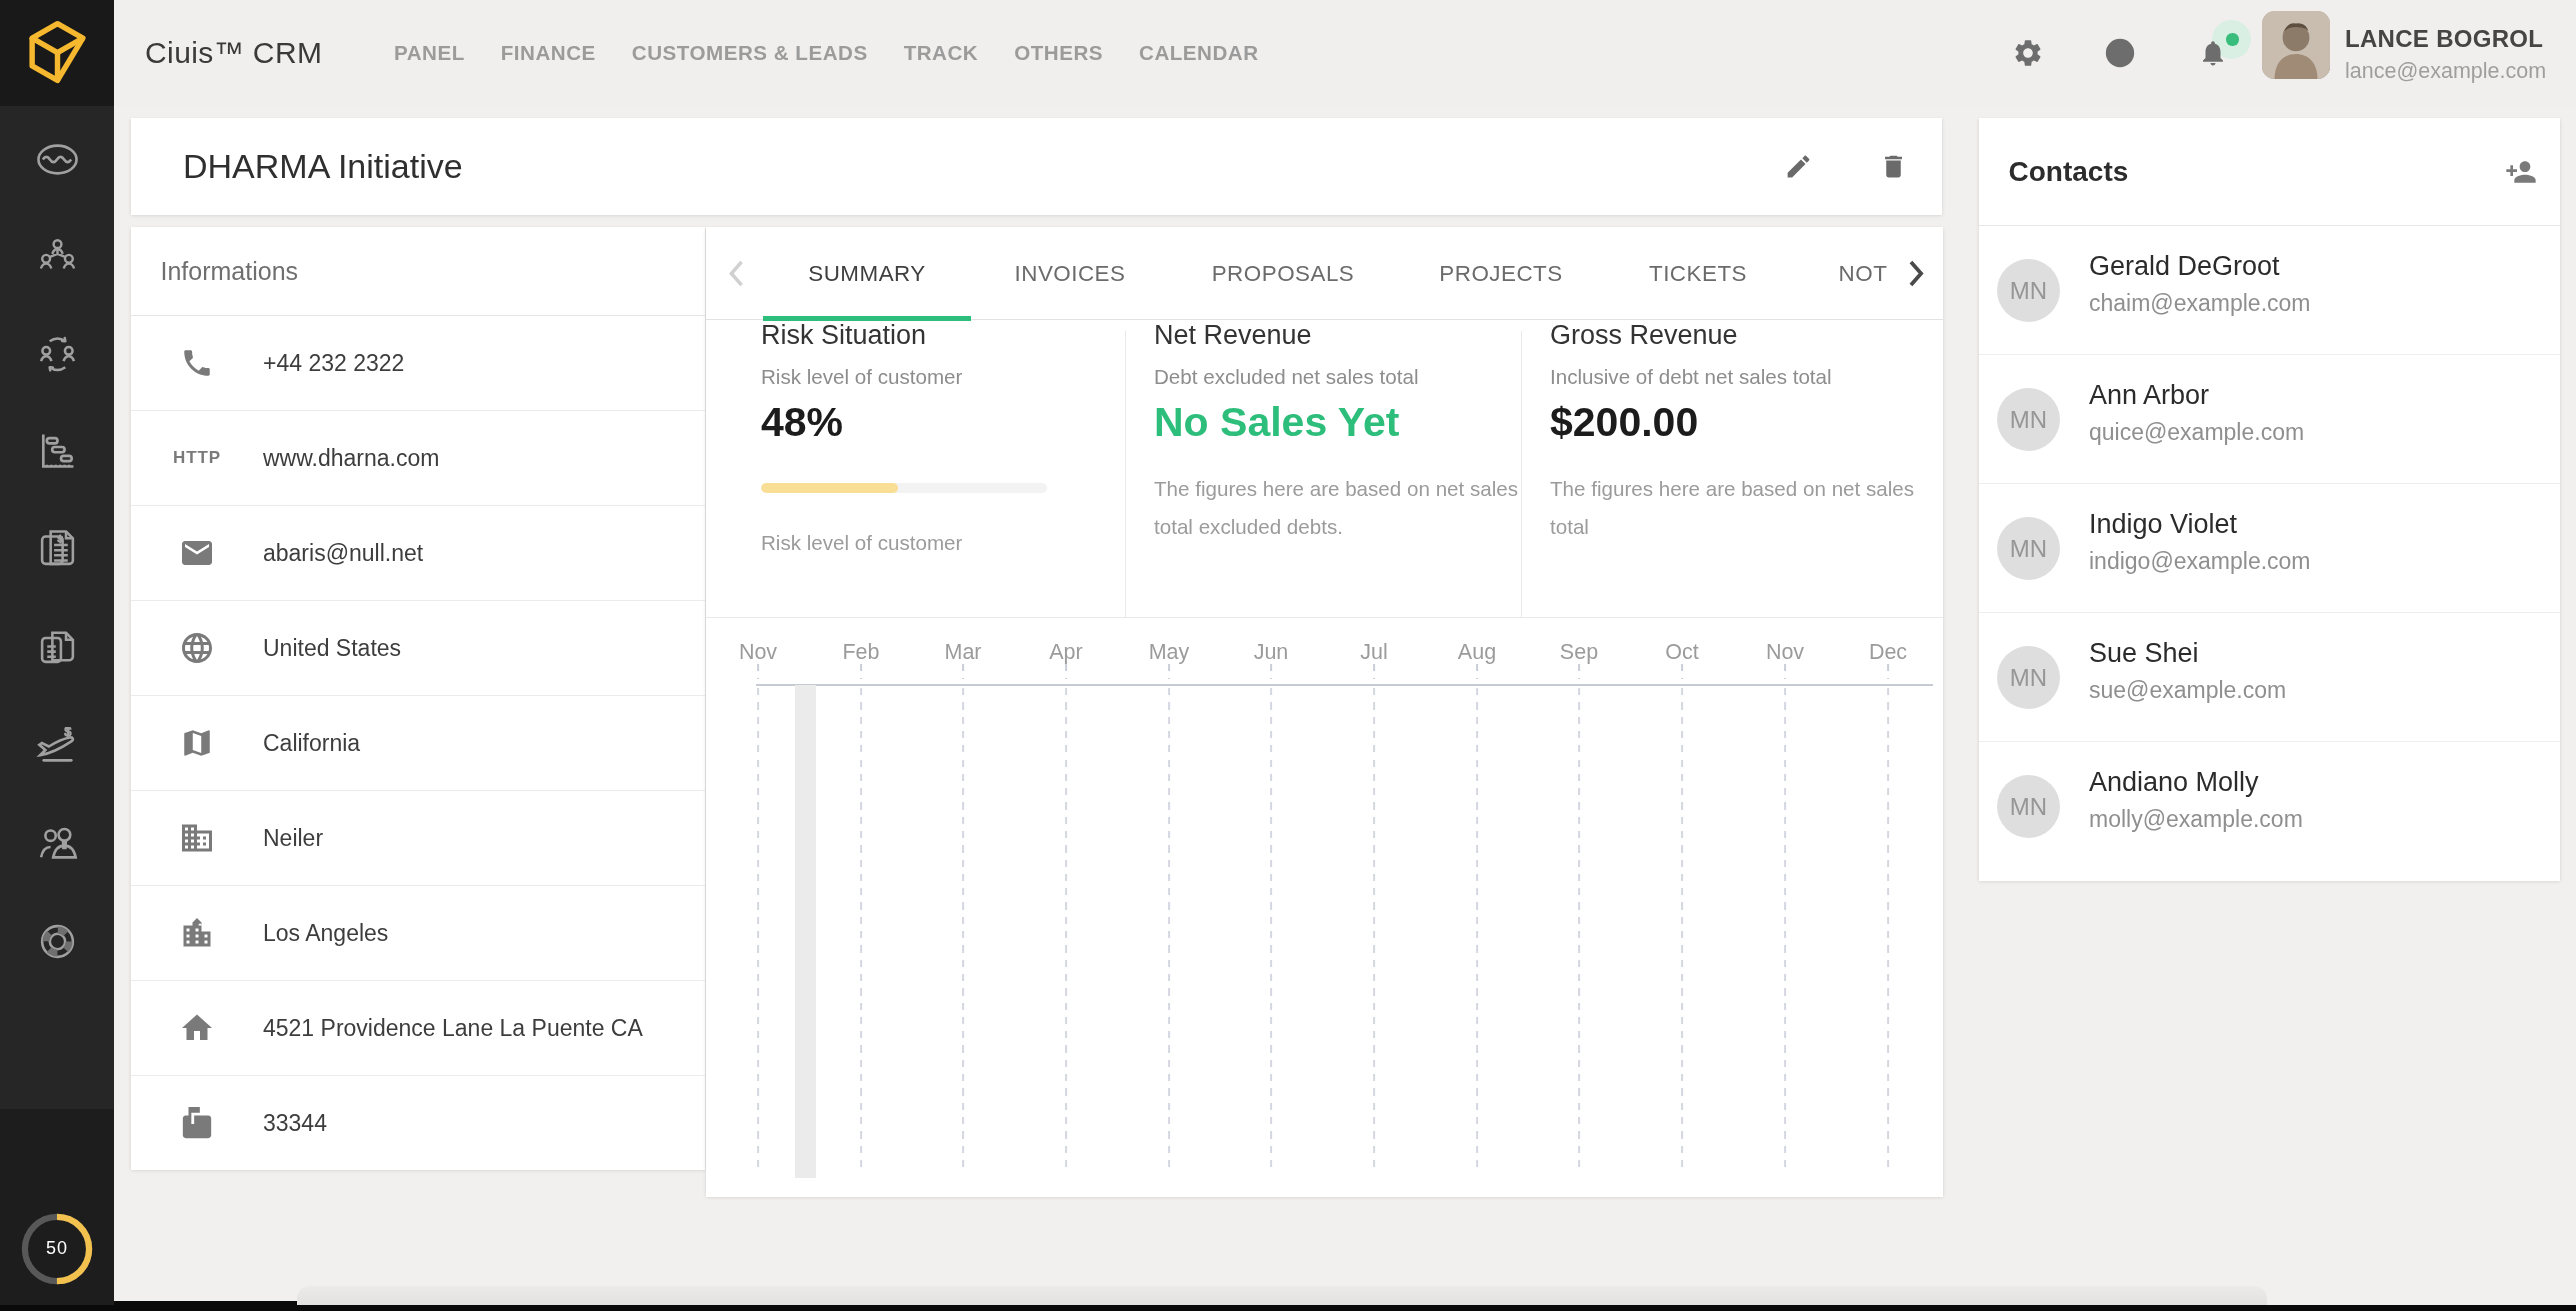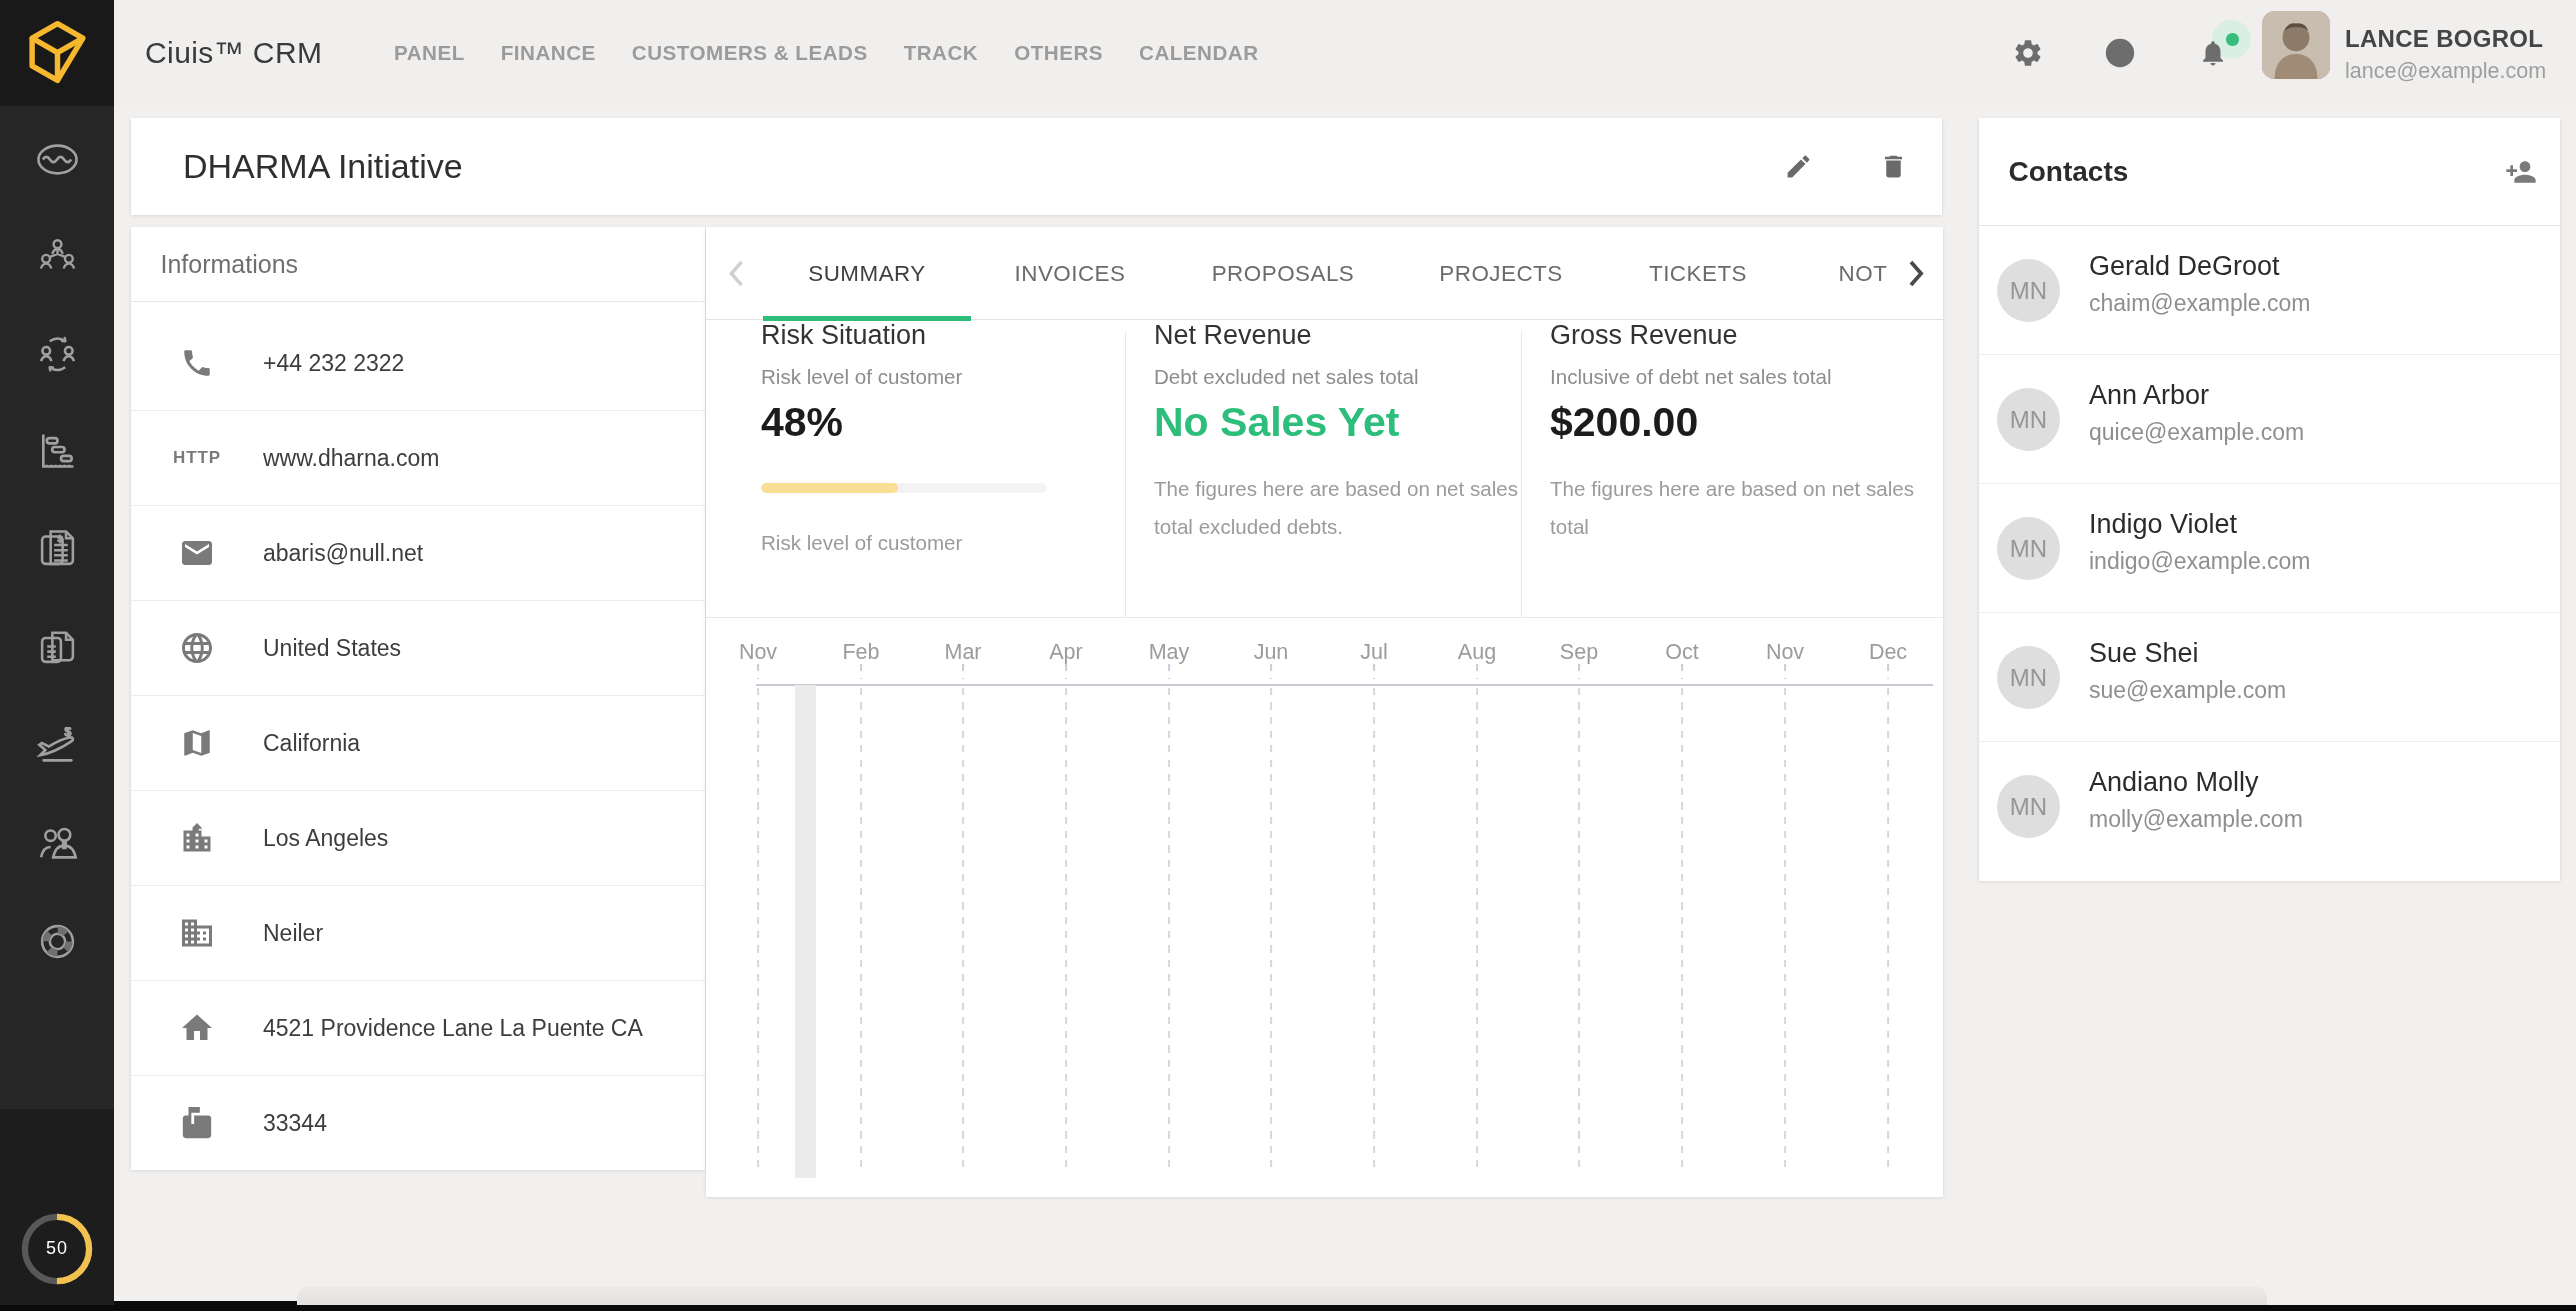--- a/index.html
+++ b/index.html
@@ -45,7 +45,7 @@
 
   
   #info-card { left:131px; top:227px; width:574px; height:943px; }
-  #info-header { left:0; top:0; width:100%; height:75px; border-bottom:0.9px solid #e6e6e6;
+  #info-header { left:0; top:0; width:100%; height:89px; border-bottom:0.9px solid #e6e6e6;
     display:flex; align-items:center; padding-left:29.5px; font-size:25px; color:#6f6f6f; }
   .info-row { left:0; width:100%; height:95px; border-bottom:0.9px solid #ececec;
     display:flex; align-items:center; }

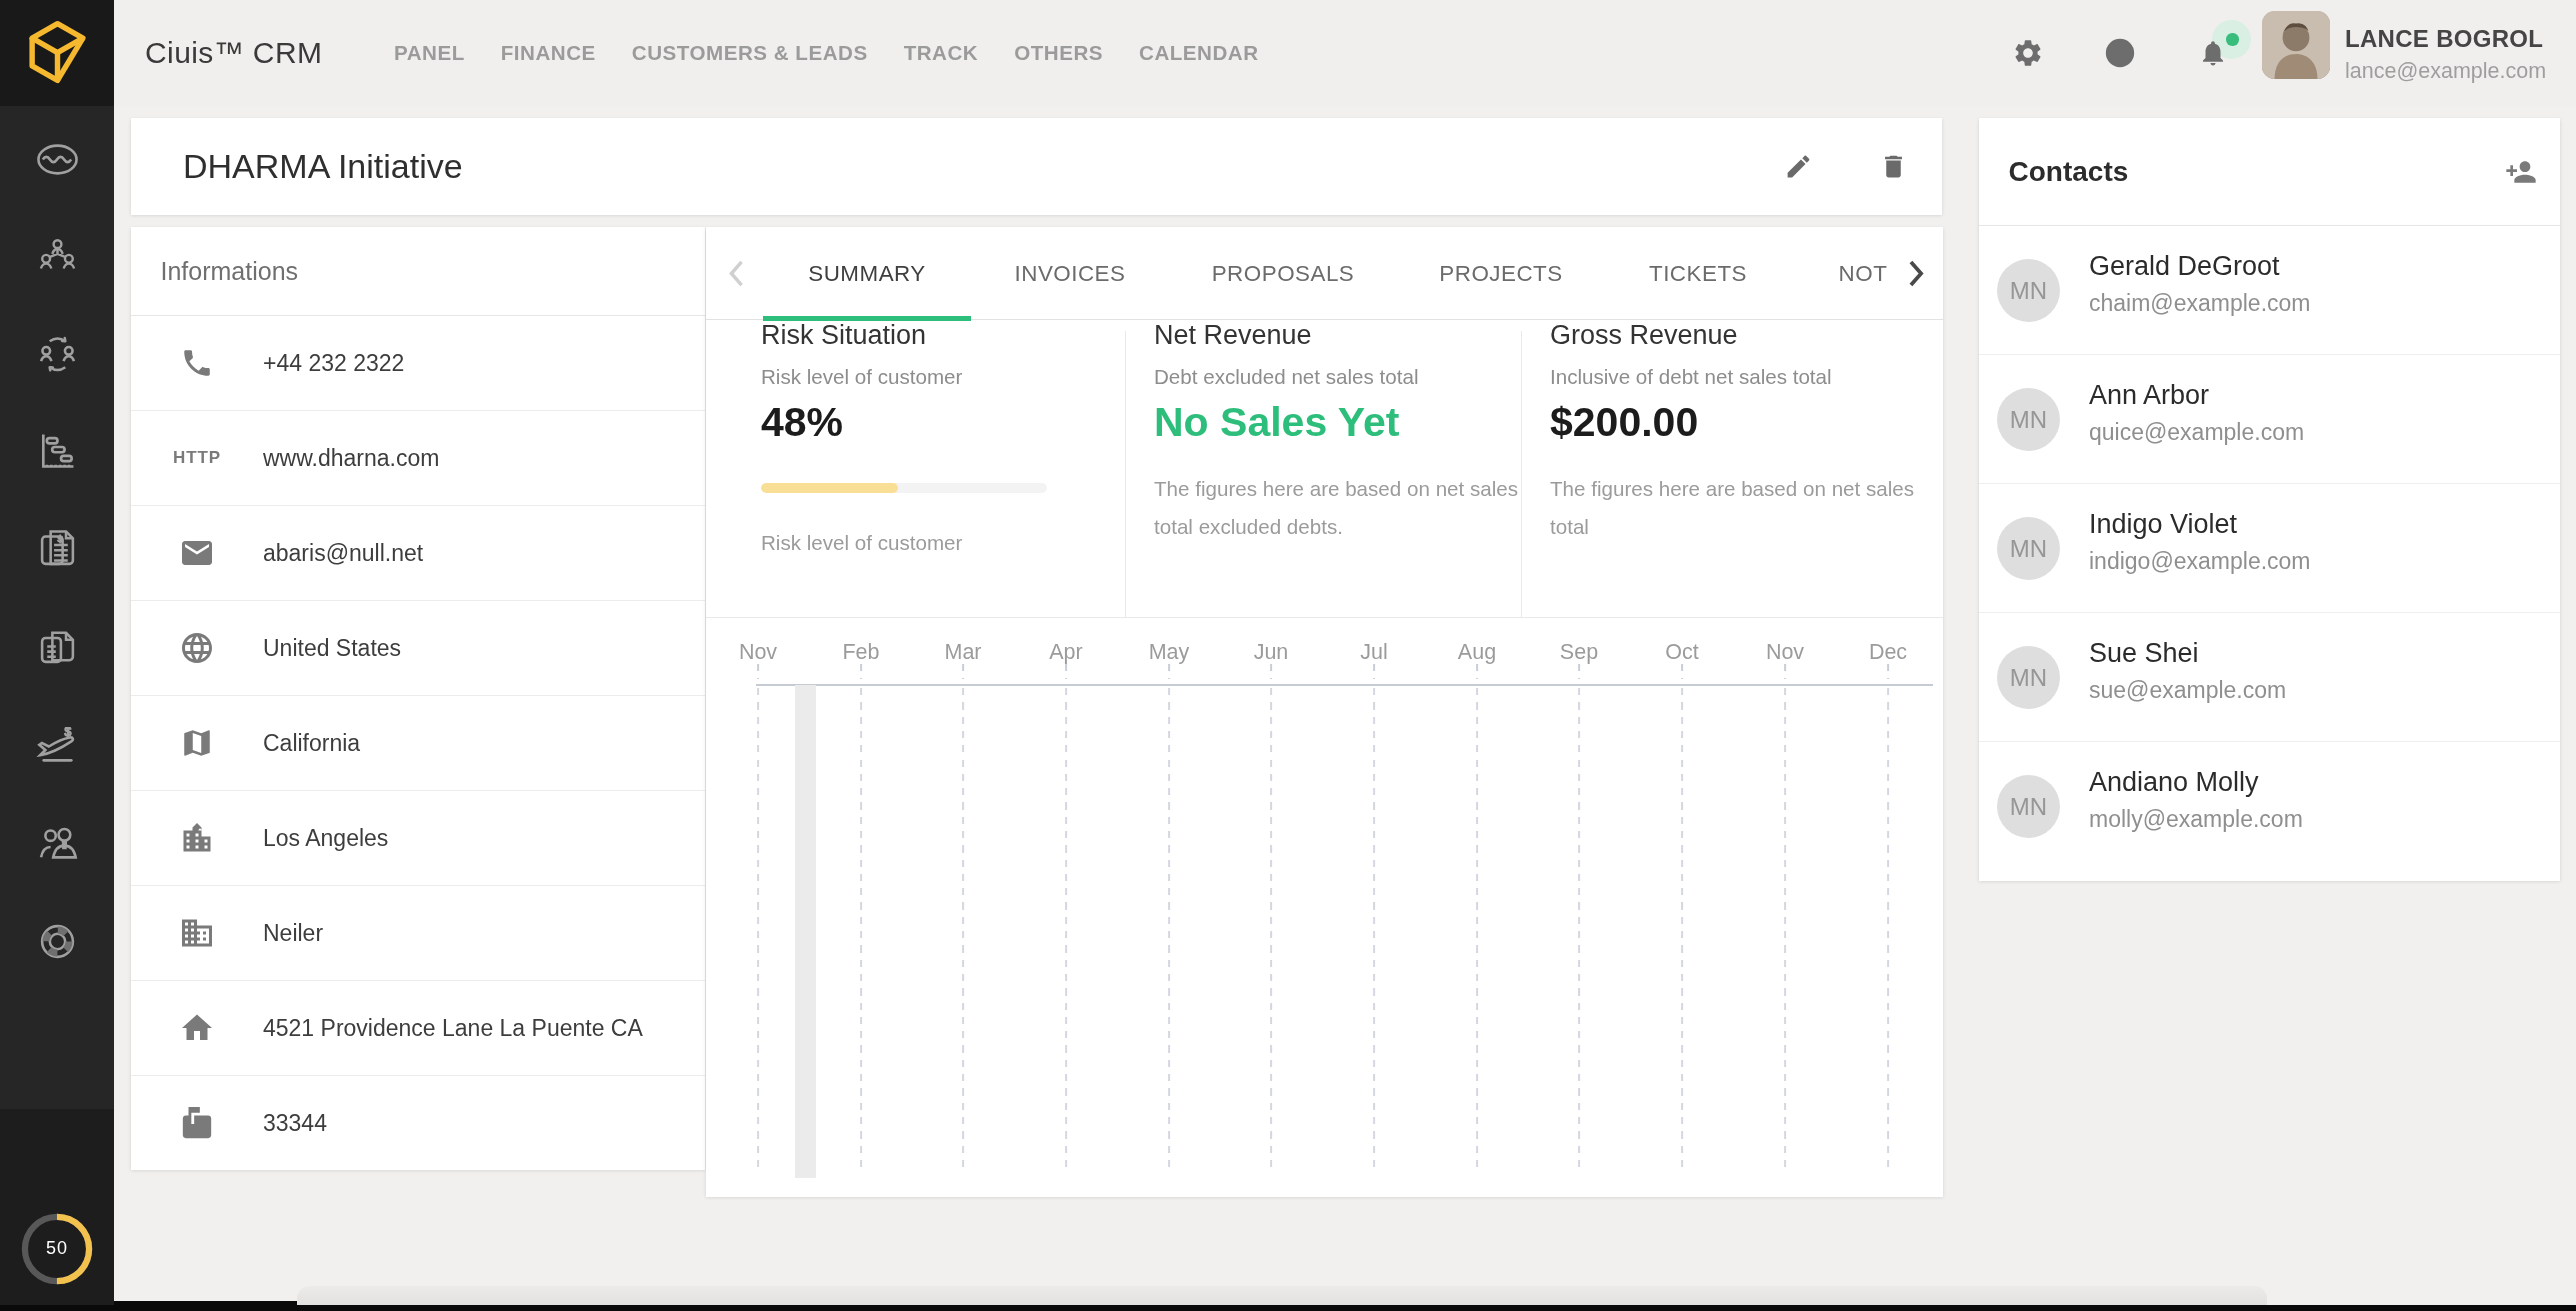--- a/index.html
+++ b/index.html
@@ -311,18 +311,18 @@
       <div class="info-row">
         <span class="info-icon">
           <svg width="36" height="36" viewBox="0 0 24 24">
+            <path d="M12 7V3H2v18h20V7H12zM6 19H4v-2h2v2zm0-4H4v-2h2v2zm0-4H4V9h2v2zm0-4H4V5h2v2zm4 12H8v-2h2v2zm0-4H8v-2h2v2zm0-4H8V9h2v2zm0-4H8V5h2v2zm10 12h-8v-2h2v-2h-2v-2h2v-2h-2V9h8v10zm-2-8h-2v2h2v-2zm0 4h-2v2h2v-2z"></path>
+          </svg>
+        </span>
+        <span class="info-value">Neiler</span>
+      </div>
+      <div class="info-row">
+        <span class="info-icon">
+          <svg width="36" height="36" viewBox="0 0 24 24">
             <path d="M15 11V5l-3-3-3 3v2H3v14h18V11h-6zm-8 8H5v-2h2v2zm0-4H5v-2h2v2zm0-4H5V9h2v2zm6 8h-2v-2h2v2zm0-4h-2v-2h2v2zm0-4h-2V9h2v2zm0-4.5l1-1 1 1V7h-2V5.5zM19 19h-2v-2h2v2zm0-4h-2v-2h2v2z"></path>
           </svg>
         </span>
         <span class="info-value">Los Angeles</span>
-      </div>
-      <div class="info-row">
-        <span class="info-icon">
-          <svg width="36" height="36" viewBox="0 0 24 24">
-            <path d="M12 7V3H2v18h20V7H12zM6 19H4v-2h2v2zm0-4H4v-2h2v2zm0-4H4V9h2v2zm0-4H4V5h2v2zm4 12H8v-2h2v2zm0-4H8v-2h2v2zm0-4H8V9h2v2zm0-4H8V5h2v2zm10 12h-8v-2h2v-2h-2v-2h2v-2h-2V9h8v10zm-2-8h-2v2h2v-2zm0 4h-2v2h2v-2z"></path>
-          </svg>
-        </span>
-        <span class="info-value">Neiler</span>
       </div>
       <div class="info-row">
         <span class="info-icon">

